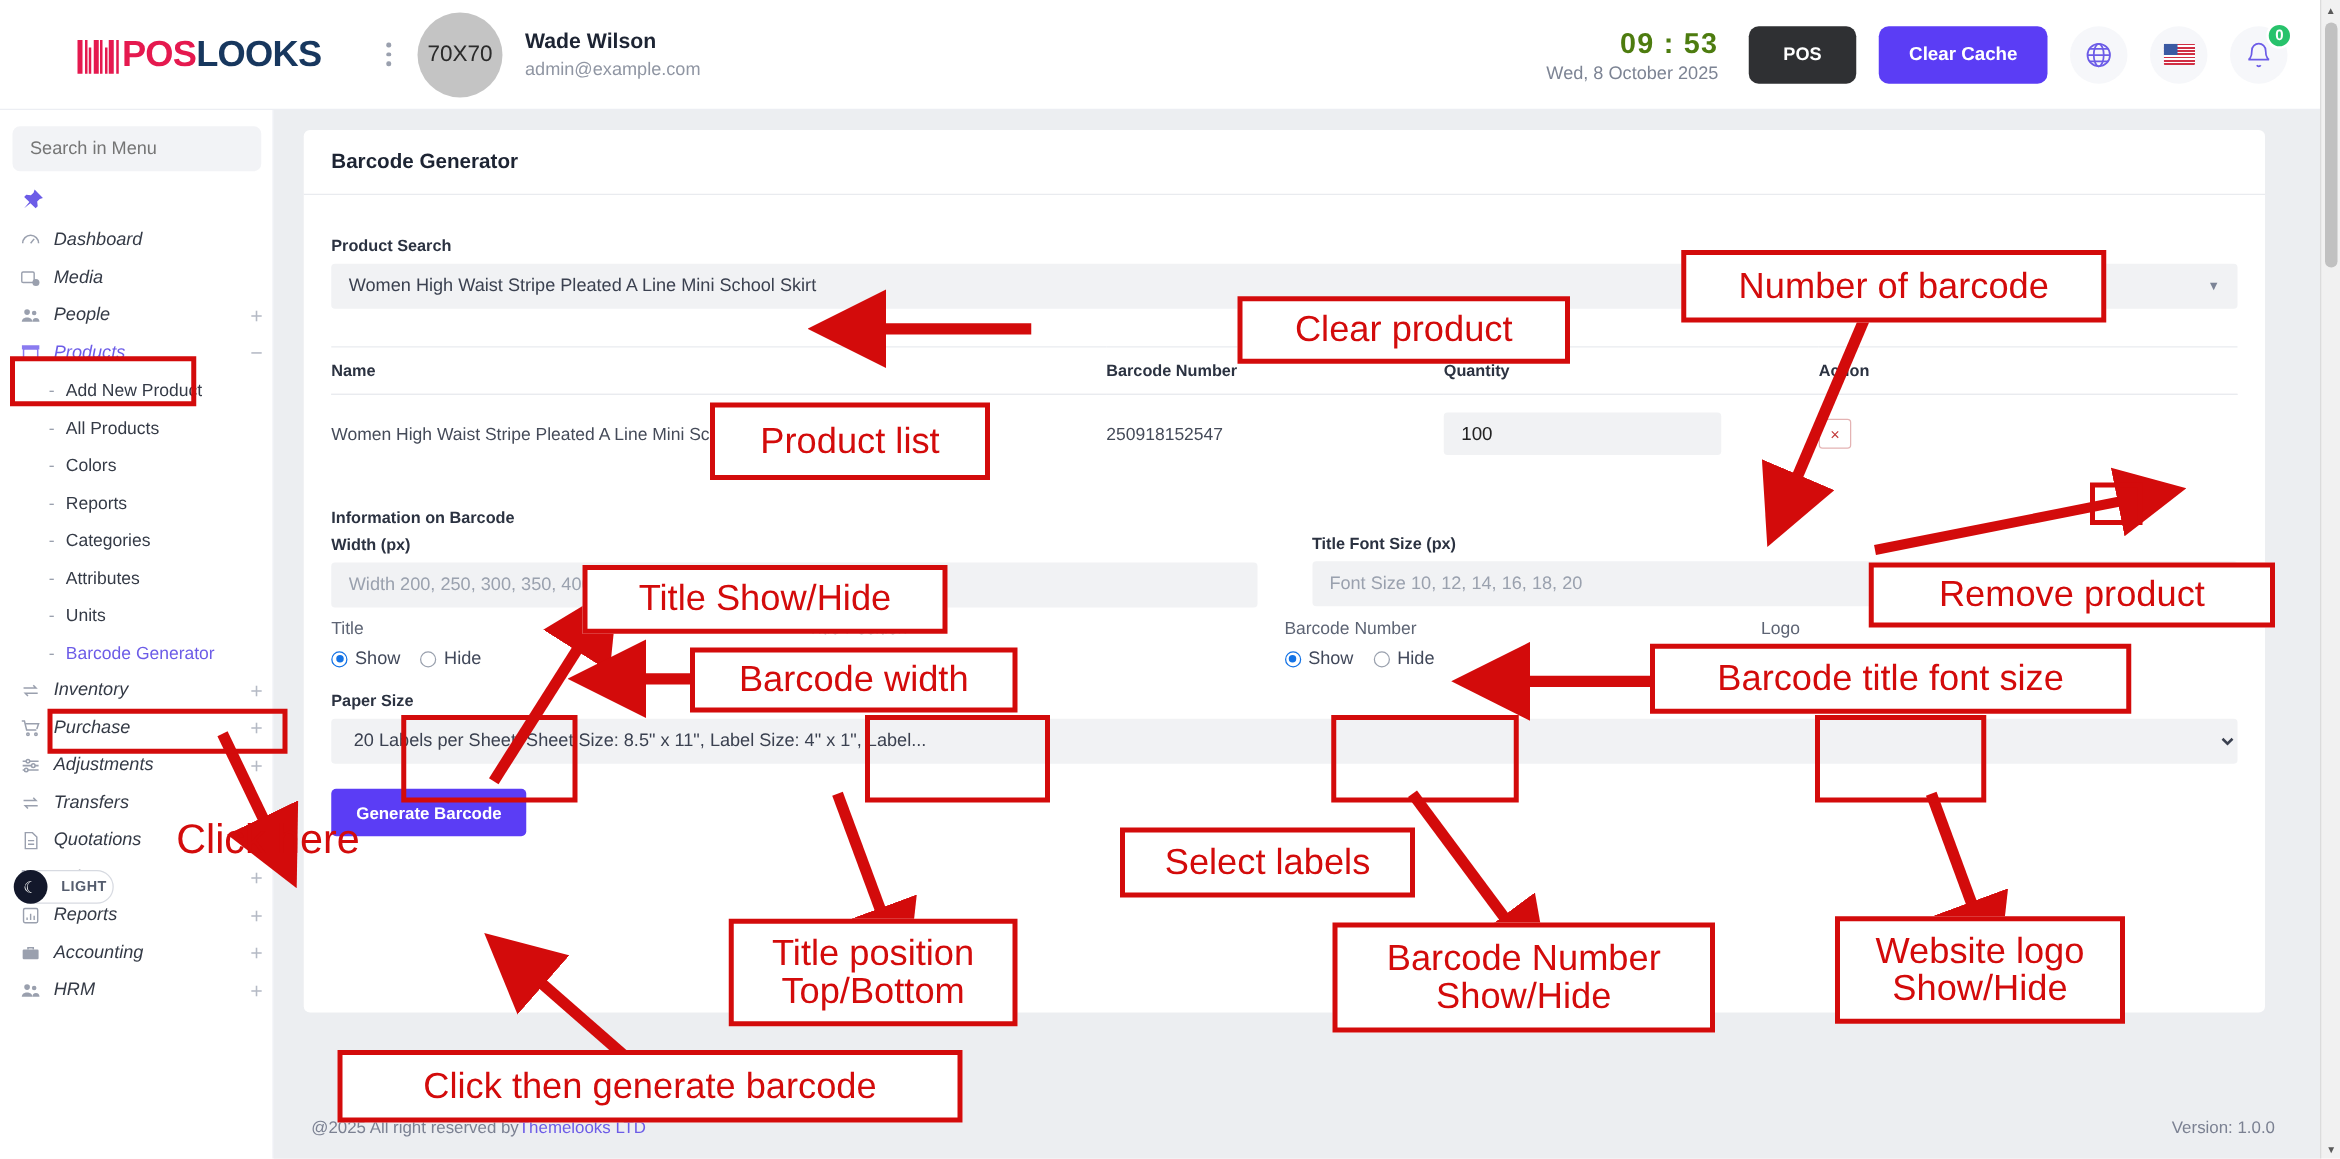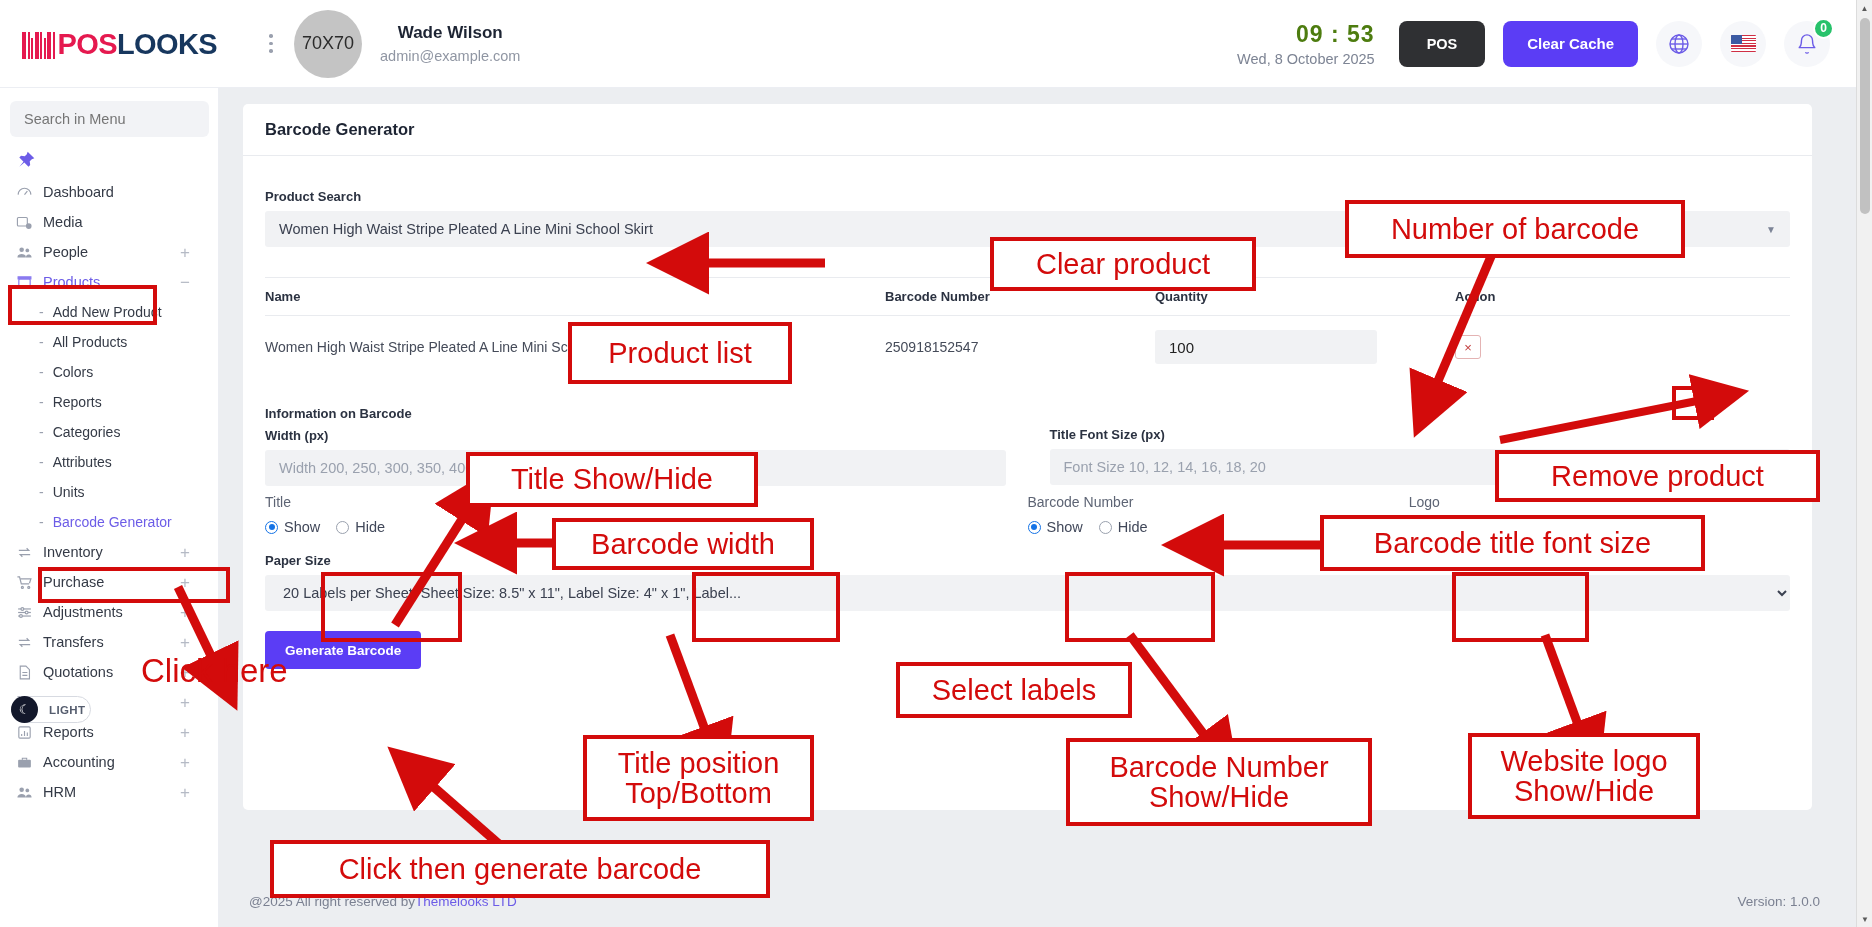--- a/index.html
+++ b/index.html
@@ -15,6 +15,7 @@
     position: absolute; top: 0; left: 0; width: 1856px; height: 88px;
     background: #ffffff; display: flex; align-items: center;
     border-bottom: 1px solid #eceef3;
+    padding-left: 40px;
   }
   .brand { width: 258px; display: flex; align-items: center; padding-left: 22px; }
   .brand-logo { display: flex; align-items: flex-end; gap: 0px; }

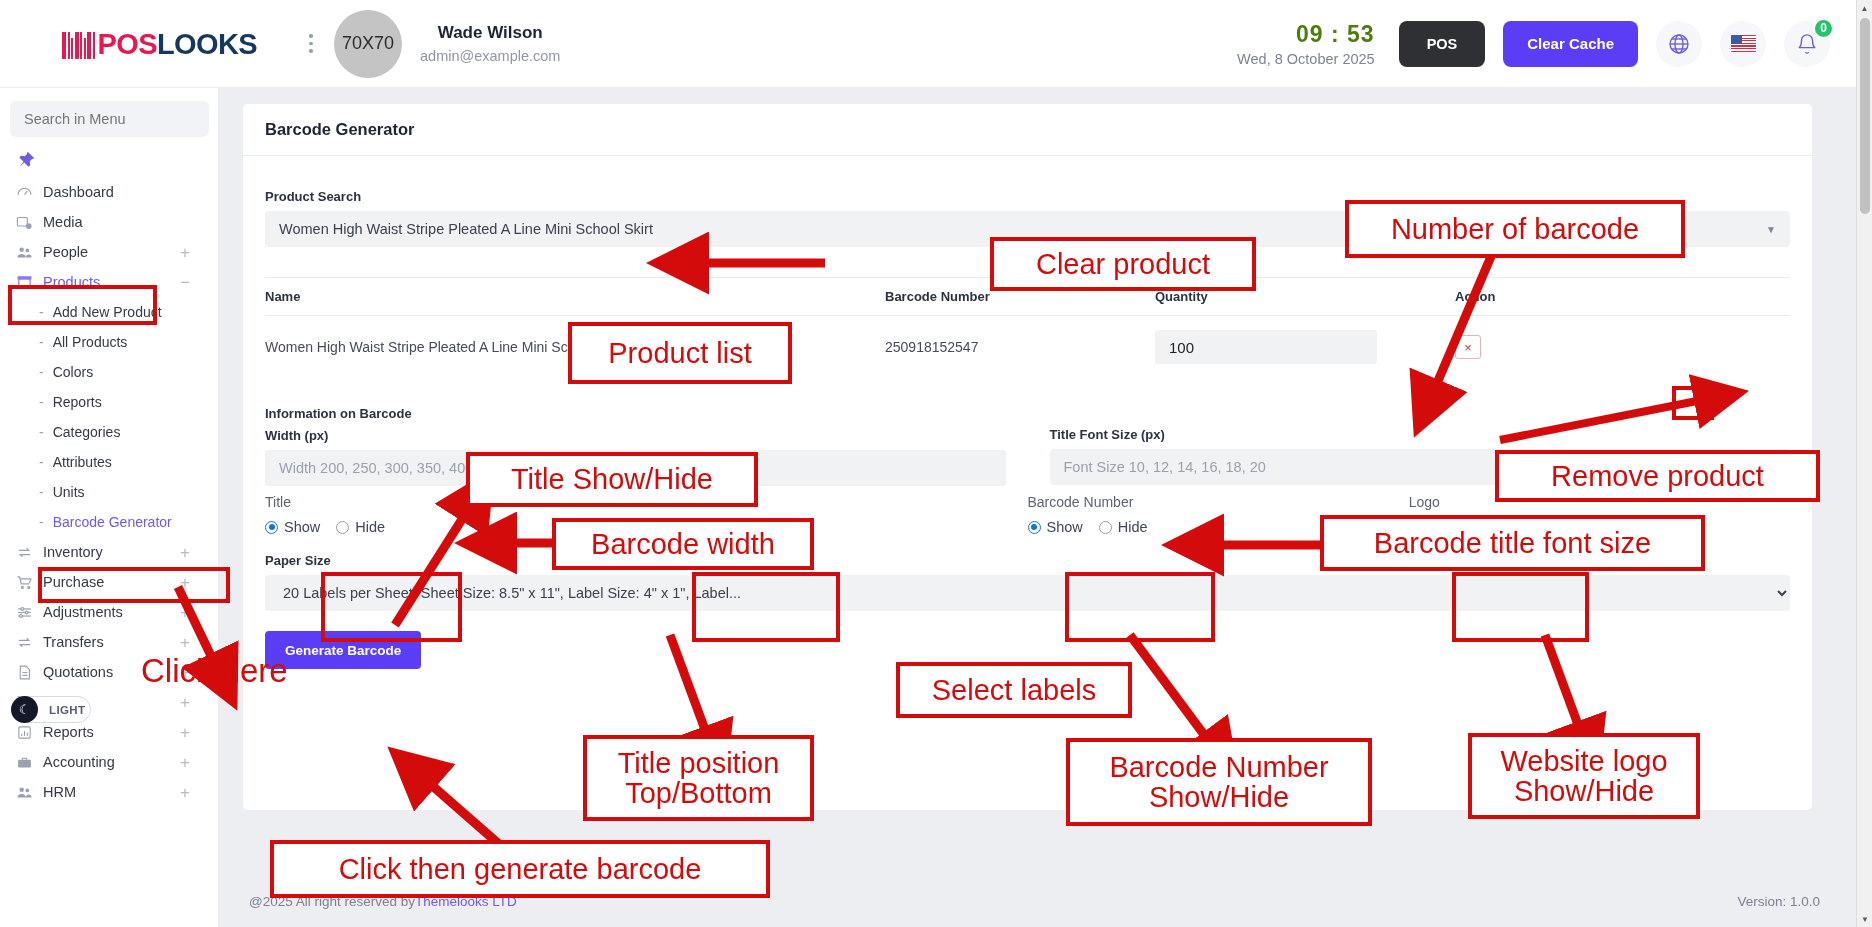--- a/index.html
+++ b/index.html
@@ -38,7 +38,7 @@
     font-size: 18px; color: #2b2b2b; margin-left: 12px; flex: 0 0 auto;
   }
   .user-meta { margin-left: 18px; }
-  .user-name { font-size: 17px; font-weight: 700; color: #1d2433; line-height: 1.2; text-align: center; }
+  .user-name { font-size: 17px; font-weight: 700; color: #1d2433; line-height: 1.2; }
   .user-mail { font-size: 14.5px; color: #9096a3; margin-top: 5px; }
 
   .topbar-right {

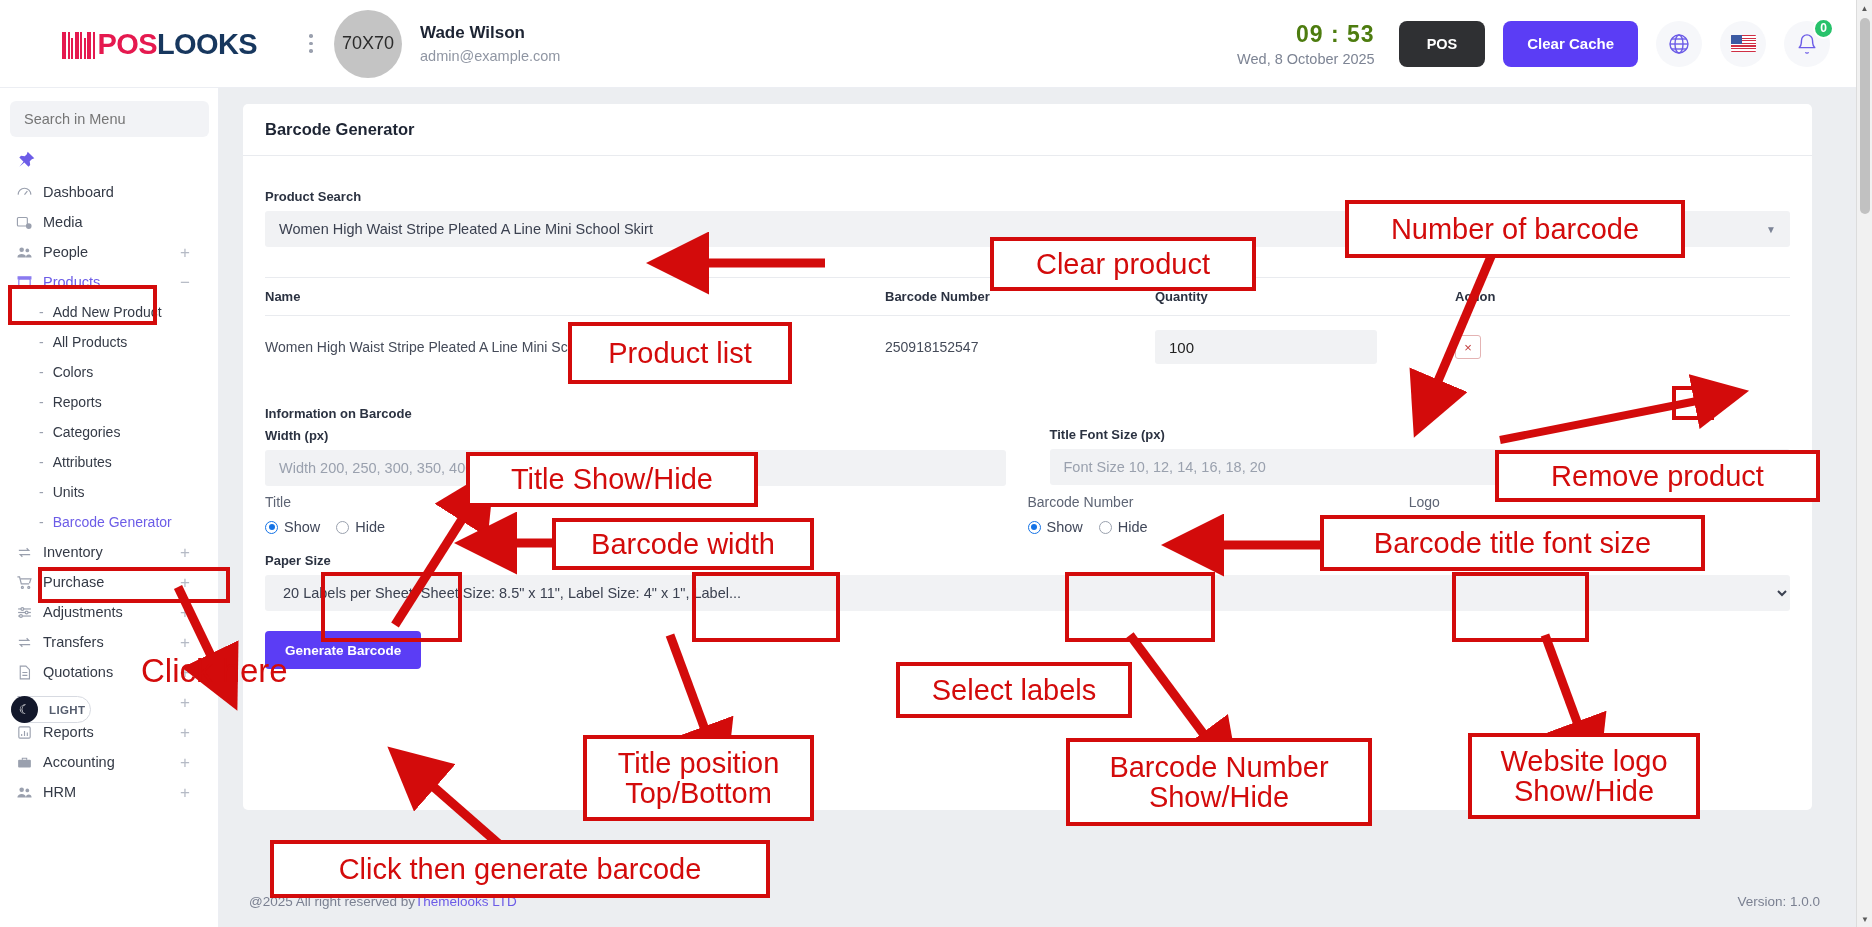--- a/index.html
+++ b/index.html
@@ -82,8 +82,8 @@
   .pin-row { height: 34px; display: flex; align-items: center; padding-left: 16px; }
   .nav { padding-bottom: 10px; }
   .nav-item {
-    display: flex; align-items: center; height: 30px; padding: 0 28px 0 16px;
-    font-size: 14.5px; color: #343a46; cursor: pointer; position: relative;
+    display: flex; align-items: center; height: 30px; padding: 0 8px 0 16px;
+    font-size: 14.5px; color: #343a46; cursor: pointer; position: relative; font-style: italic;
   }
   .nav-item .ic { width: 27px; display: flex; align-items: center; color: #9aa0ae; flex: 0 0 auto; }
   .nav-item .lbl { flex: 1; }

